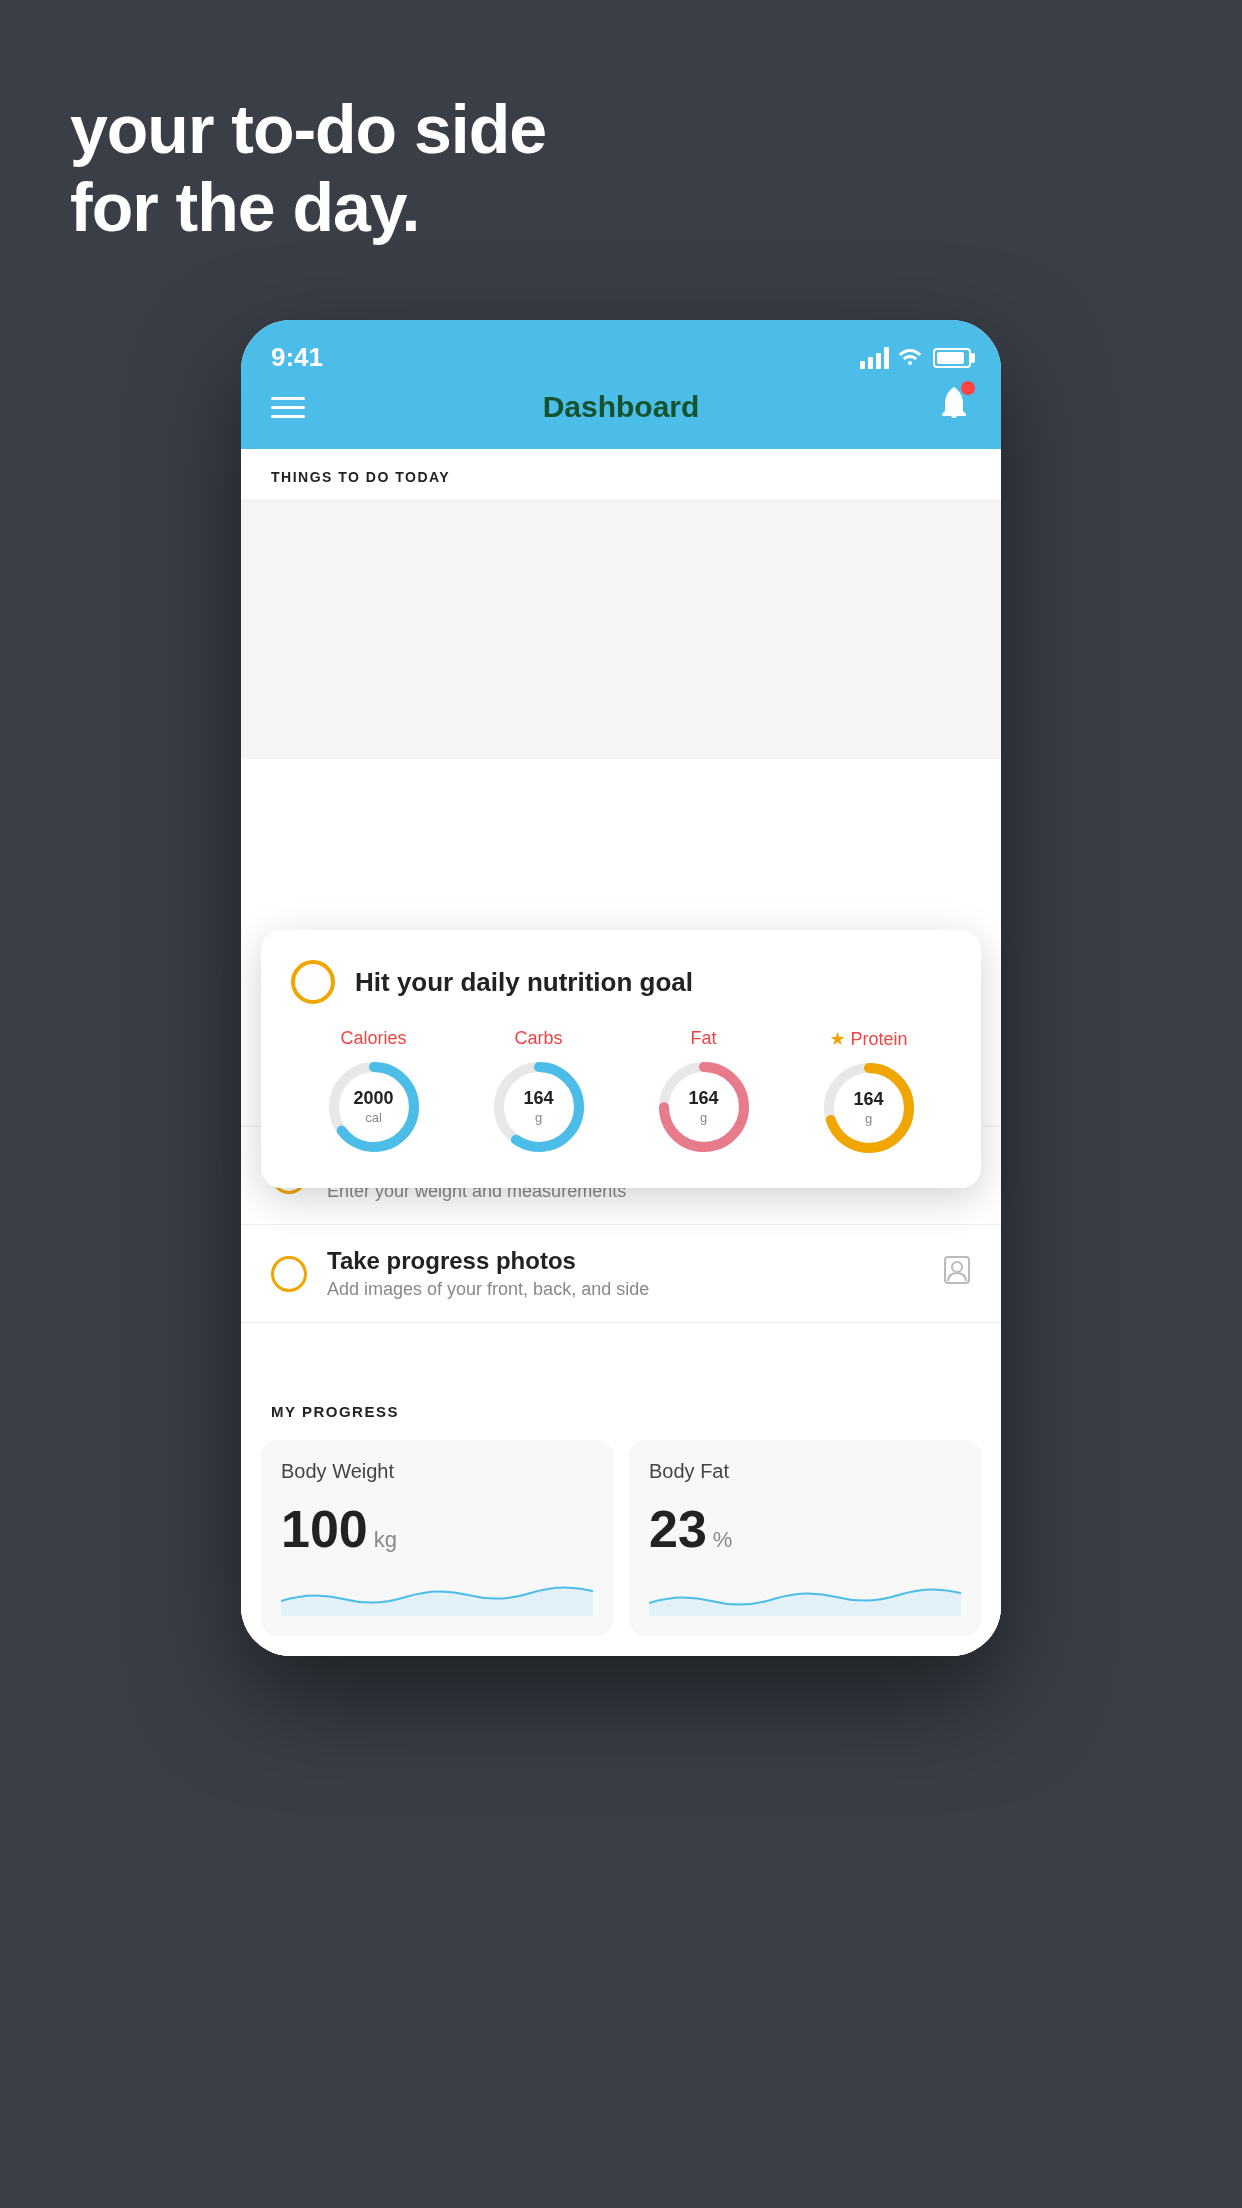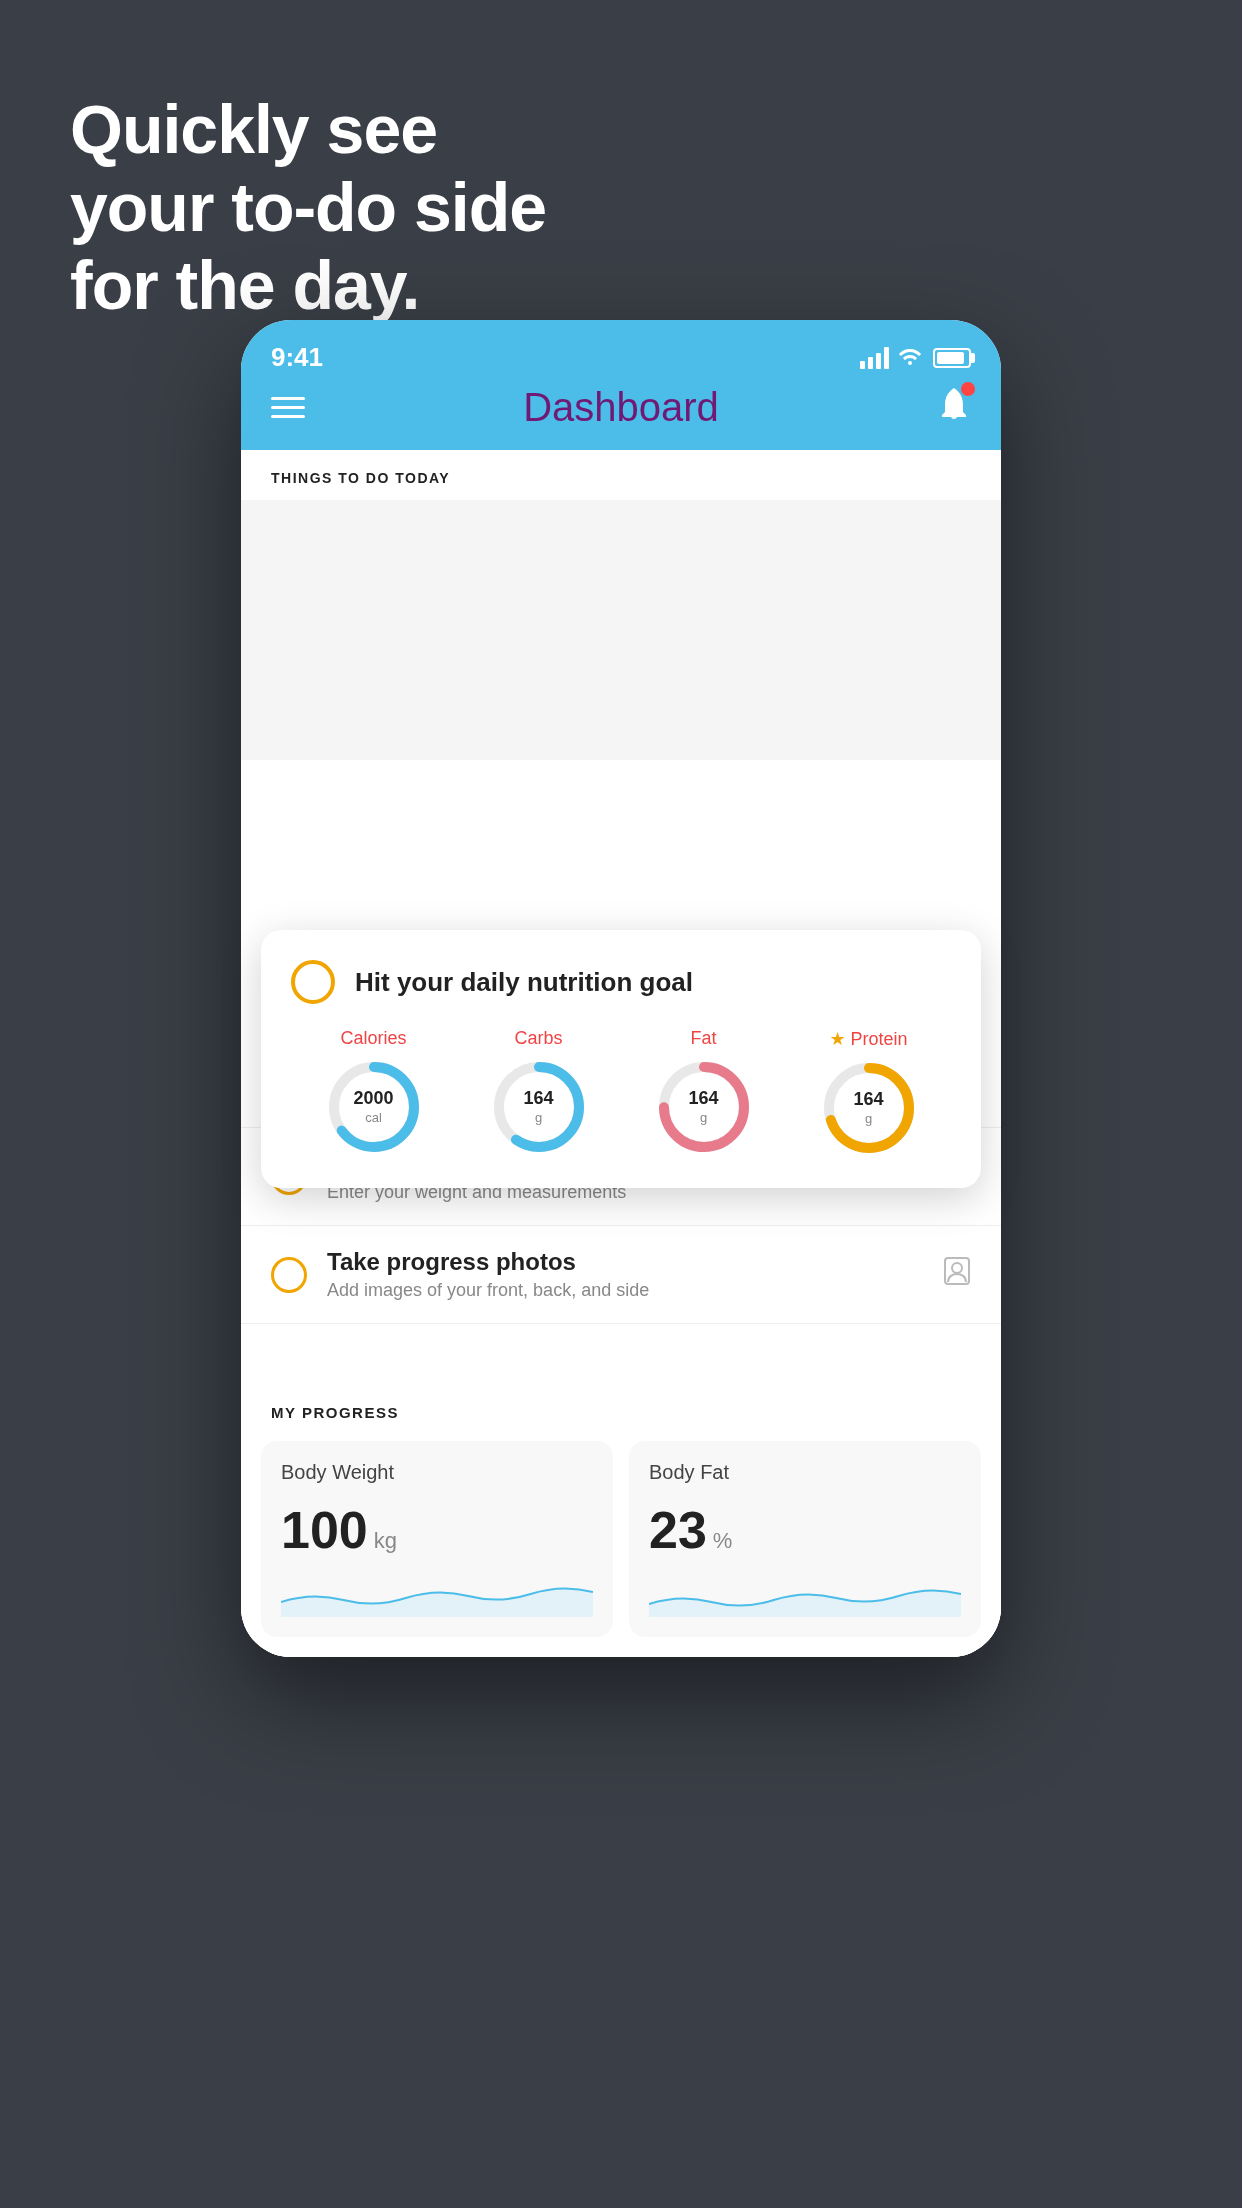--- a/index.html
+++ b/index.html
@@ -395,7 +395,6 @@
 <body>
 
 <div class="hero-text">
-  <div>Quickly see</div>
   <div>your to-do side</div>
   <div>for the day.</div>
 </div>

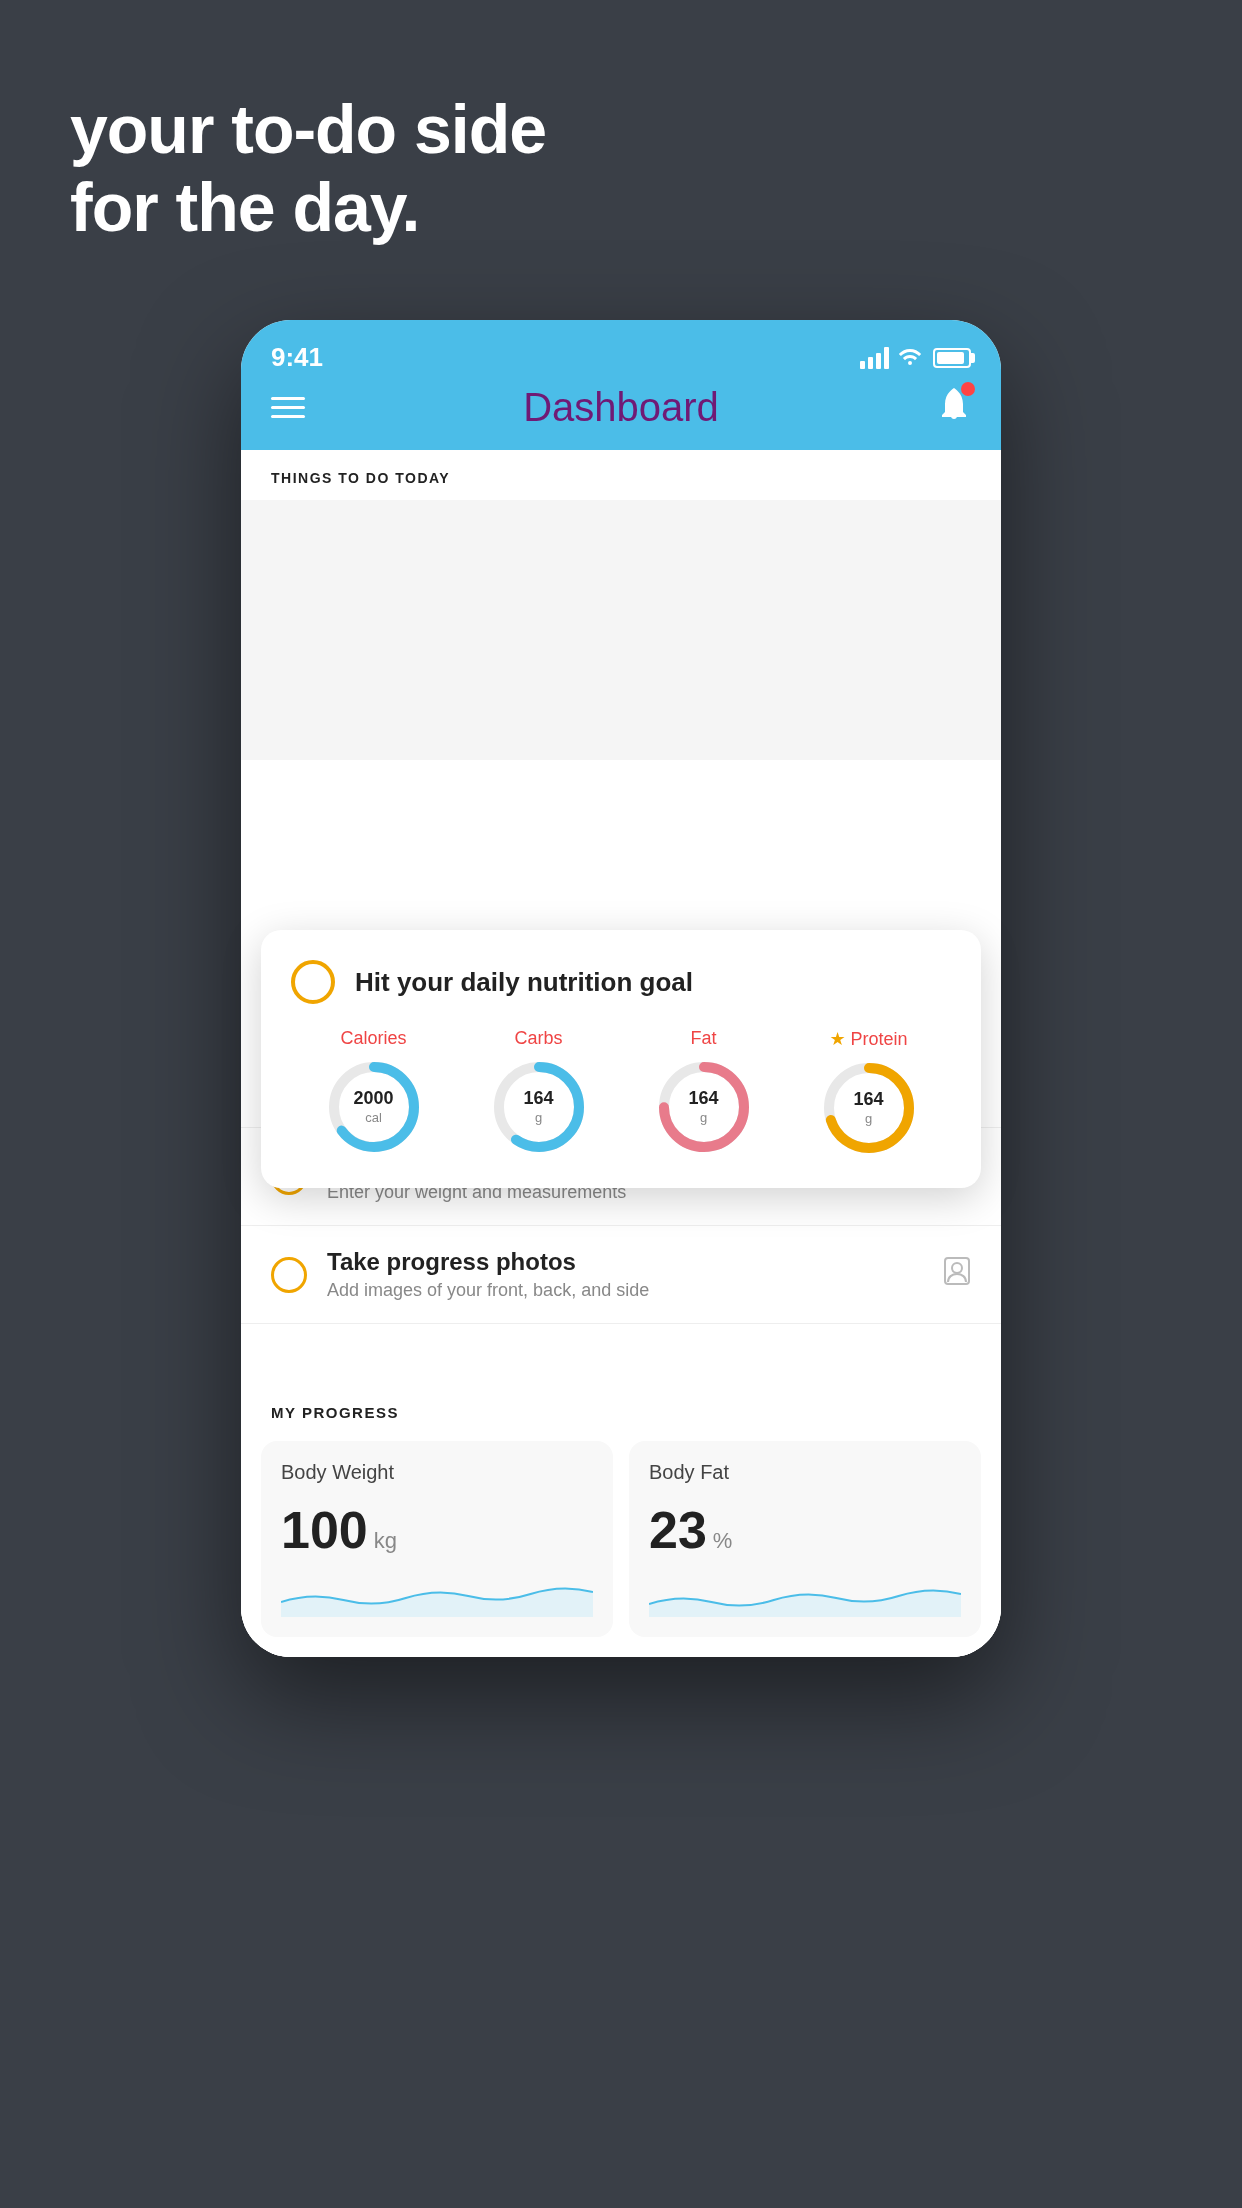--- a/index.html
+++ b/index.html
@@ -131,9 +131,9 @@
     }
 
     .nav-title {
-      color: #701a75;
-      font-size: 40px;
-      font-weight: 400;
+      color: #14532d;
+      font-size: 30px;
+      font-weight: 700;
     }
 
     .bell-icon {

